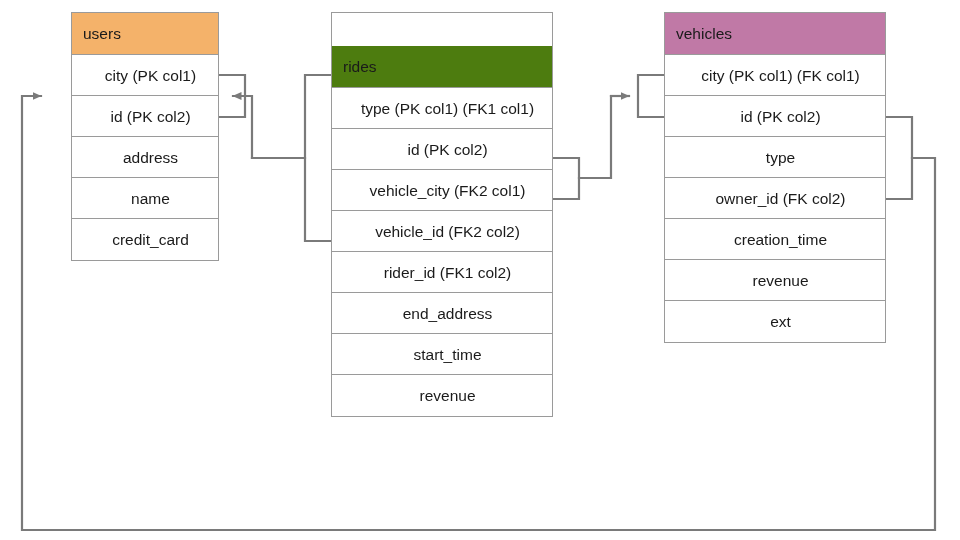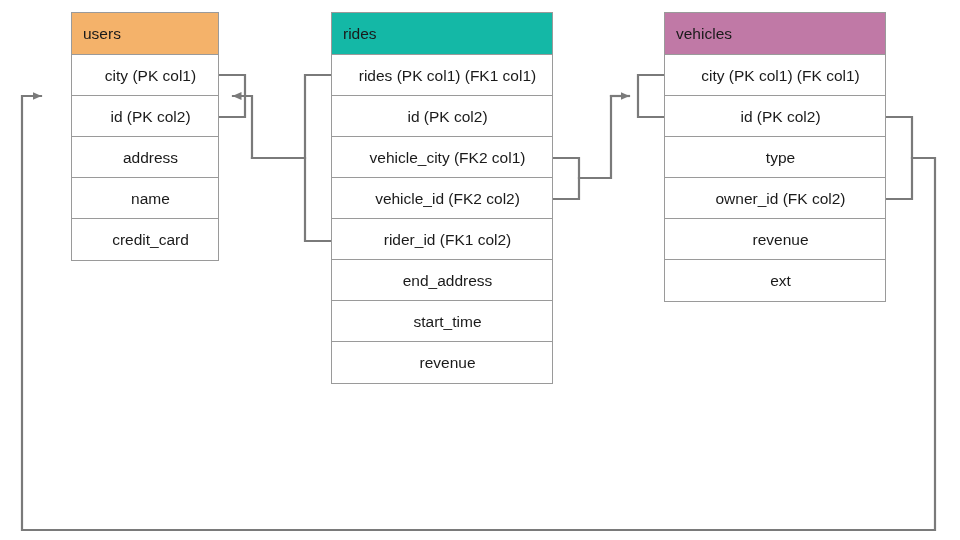--- a/index.html
+++ b/index.html
@@ -109,7 +109,7 @@
   </div>
 
   <div class="table-box" style="left:331px; top:12px; width:222px;">
-    <div class="table-header" style="background:#14b8a6;">rides</div>
+    <div class="table-header" style="background:#4d7c0f;margin-top:33px;">rides</div>
     <div class="table-row">rides (PK col1) (FK1 col1)</div>
     <div class="table-row">id (PK col2)</div>
     <div class="table-row">vehicle_city (FK2 col1)</div>

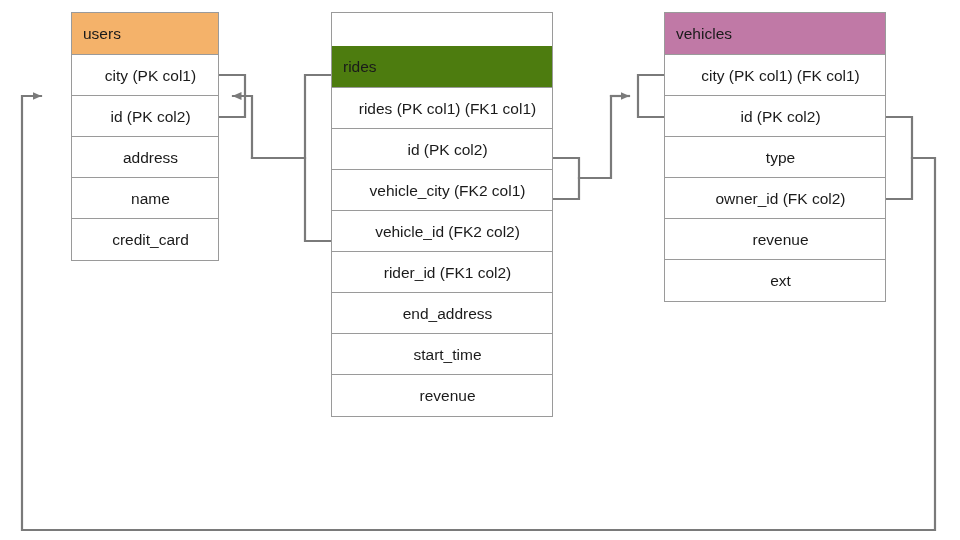--- a/index.html
+++ b/index.html
@@ -110,7 +110,7 @@
 
   <div class="table-box" style="left:331px; top:12px; width:222px;">
     <div class="table-header" style="background:#4d7c0f;margin-top:33px;">rides</div>
-    <div class="table-row">rides (PK col1) (FK1 col1)</div>
+    <div class="table-row">type (PK col1) (FK1 col1)</div>
     <div class="table-row">id (PK col2)</div>
     <div class="table-row">vehicle_city (FK2 col1)</div>
     <div class="table-row">vehicle_id (FK2 col2)</div>

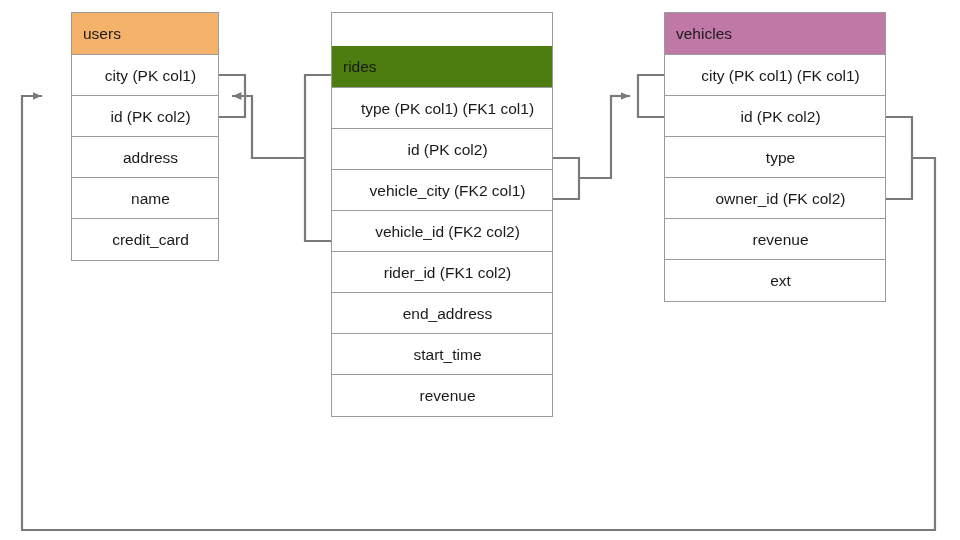--- a/index.html
+++ b/index.html
@@ -126,6 +126,7 @@
     <div class="table-row">id (PK col2)</div>
     <div class="table-row">type</div>
     <div class="table-row">owner_id (FK col2)</div>
+    <div class="table-row">creation_time</div>
     <div class="table-row">revenue</div>
     <div class="table-row last">ext</div>
   </div>

